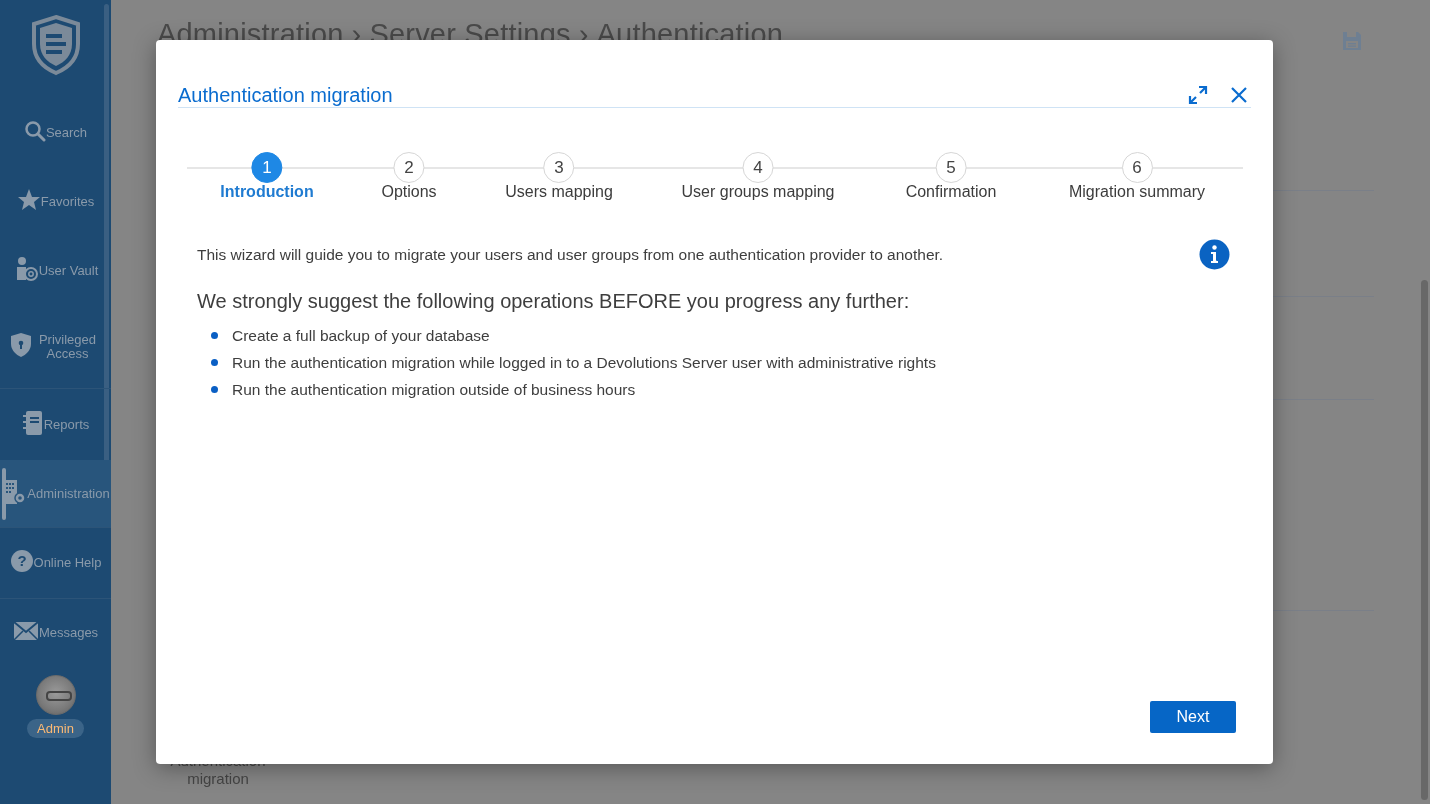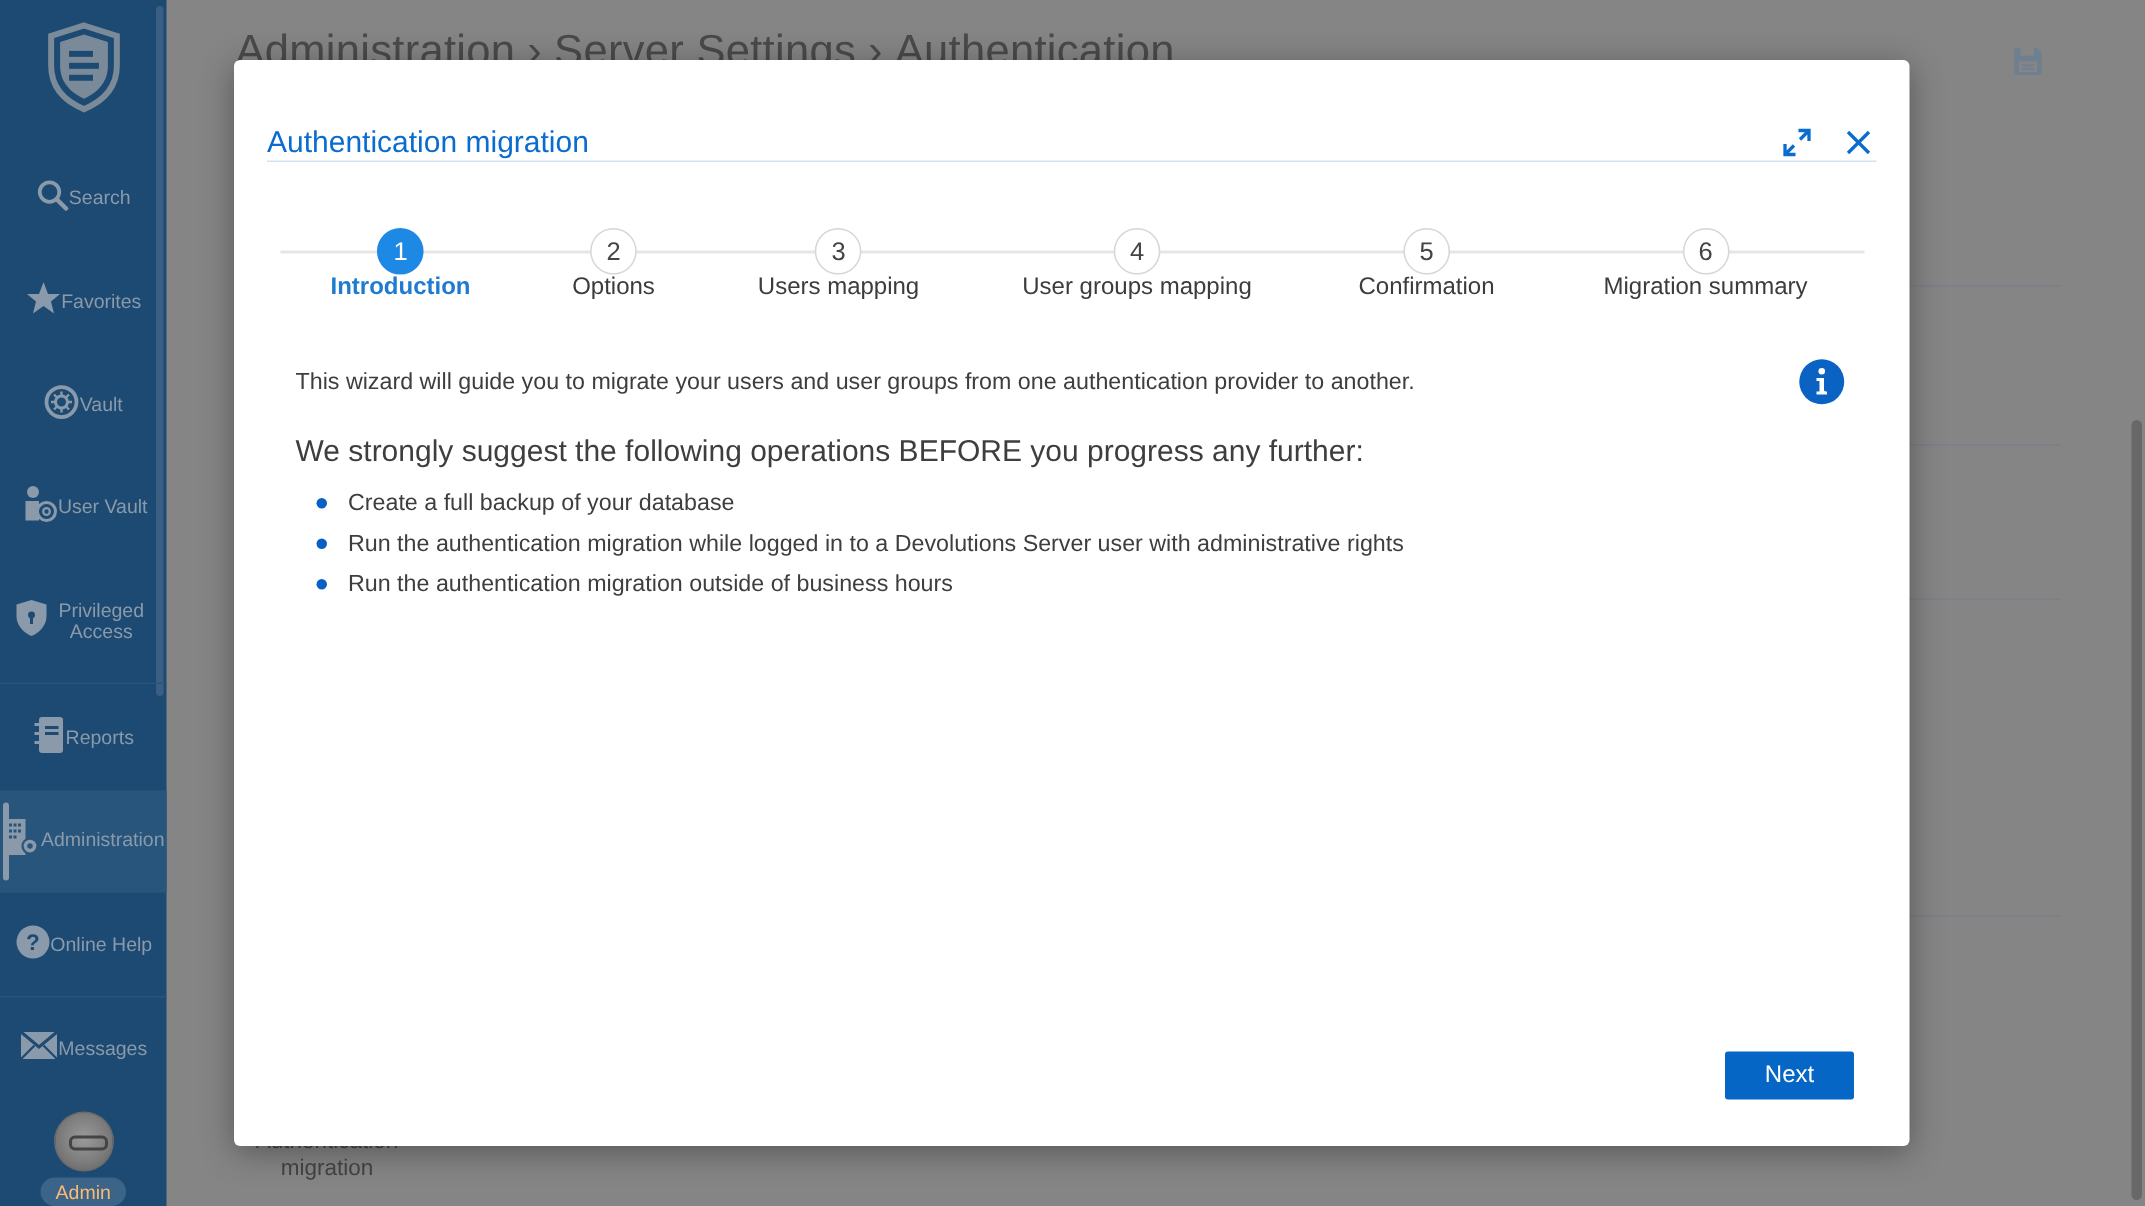--- a/index.html
+++ b/index.html
@@ -135,14 +135,6 @@
         <path d="M12 1 L15 9 L23 9 L17 14 L19 22 L12 17 L5 22 L7 14 L1 9 L9 9 Z" fill="#8a9aaa"></path>
       </svg>
     <span>Favorites</span>
-  </div>
-  <div class="nav-item" style="height:69px;">
-    <svg width="24" height="24" viewBox="0 0 24 24">
-        <circle cx="12" cy="12" r="10" fill="none" stroke="#8a9aaa" stroke-width="2.5"></circle>
-        <circle cx="12" cy="12" r="4" fill="none" stroke="#8a9aaa" stroke-width="2"></circle>
-        <path d="M12 5v3M12 16v3M5 12h3M16 12h3M7 7l2 2M15 15l2 2M7 17l2-2M15 9l2-2" stroke="#8a9aaa" stroke-width="1.6"></path>
-      </svg>
-    <span>Vault</span>
   </div>
   <div class="nav-item" style="height:69px;text-align:right;">
     <svg width="26" height="26" viewBox="0 0 26 26">

